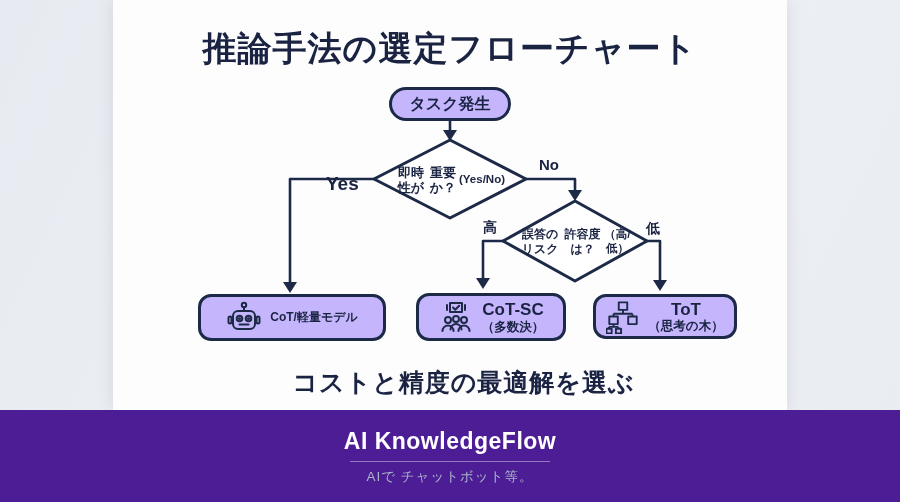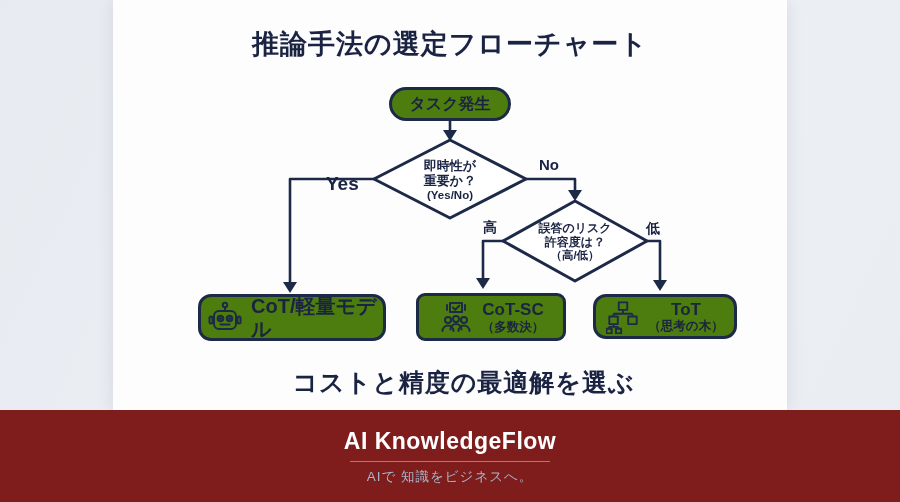--- a/index.html
+++ b/index.html
@@ -21,7 +21,7 @@
     position: absolute;
     left: 113px; top: 26px; width: 674px;
     text-align: center;
-    font-size: 27px;
+    font-size: 34px;
     font-weight: bold;
     letter-spacing: 1px;
     color: #1a2342;

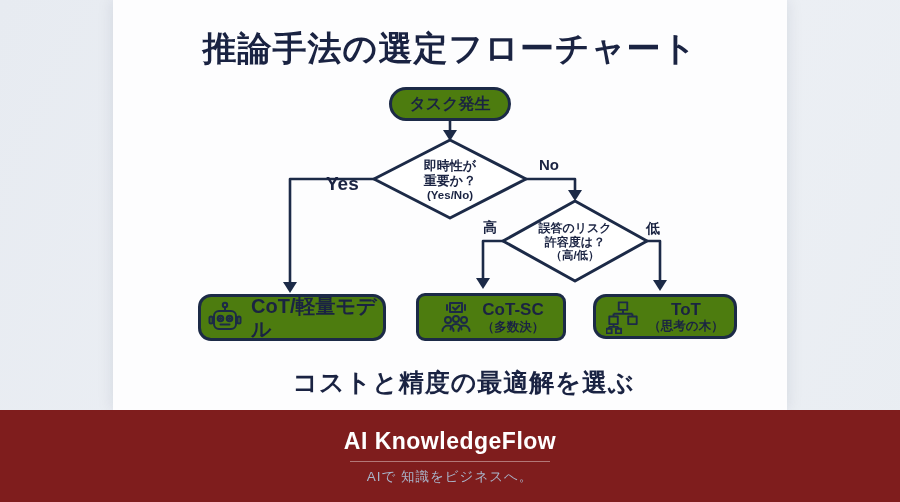--- a/index.html
+++ b/index.html
@@ -34,12 +34,13 @@
   }
   .node {
     position: absolute;
-    background: #4d7c0f;
+    background: #c4b5fd;
     border: 3px solid #1c2a47;
     z-index: 2;
     display: flex;
     align-items: center;
     justify-content: center;
+    text-align: right;
   }
   .start-pill {
     left: 389px; top: 87px;

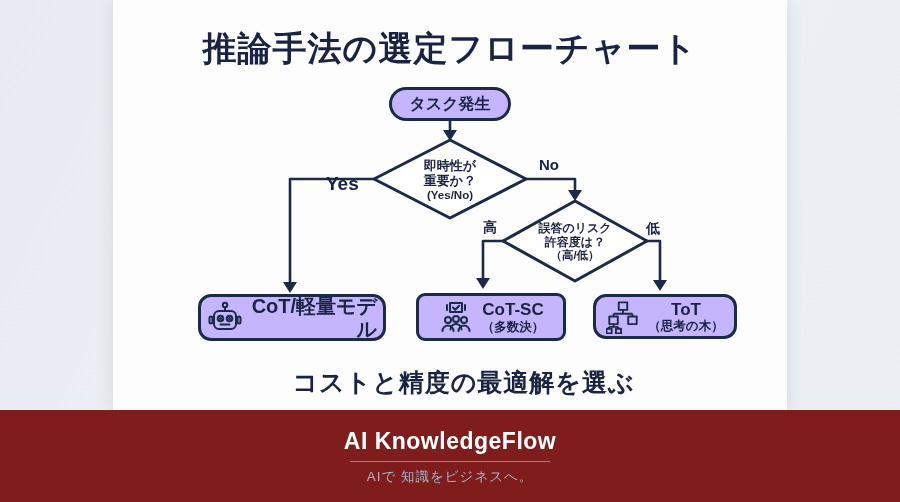--- a/index.html
+++ b/index.html
@@ -53,7 +53,7 @@
     position: absolute;
     z-index: 2;
     display: flex;
-    flex-direction: column;
+    flex-direction: row;
     align-items: center;
     justify-content: center;
     text-align: center;

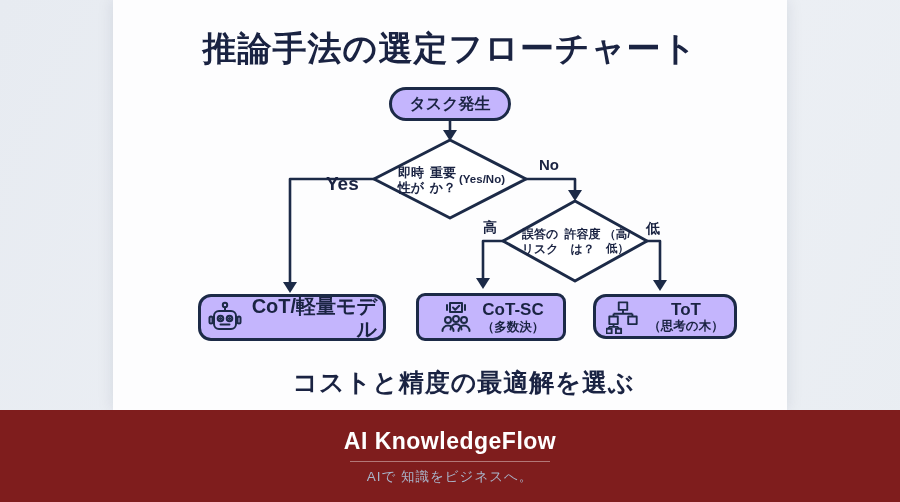--- a/index.html
+++ b/index.html
@@ -87,7 +87,7 @@
     align-items: center;
     line-height: 1.15;
   }
-  .result-title { font-weight: bold; font-size: 20px; }
+  .result-title { font-weight: bold; font-size: 12px; }
   .box-2 .result-title, .box-3 .result-title { font-size: 17px; }
   .result-sub { font-weight: bold; font-size: 12.5px; }
   .icon-wrap { display: flex; align-items: center; }

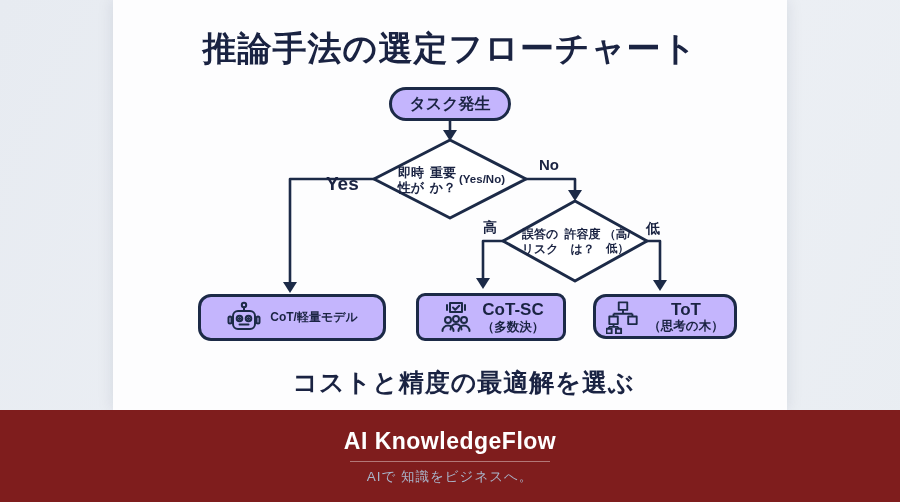--- a/index.html
+++ b/index.html
@@ -79,7 +79,7 @@
     padding: 2px 6px;
   }
   .box-1 { left: 198px; top: 294px; width: 188px; height: 47px; }
-  .box-2 { left: 416px; top: 293px; width: 150px; height: 48px; border-radius: 9px; }
+  .box-2 { left: 416px; top: 293px; width: 150px; height: 48px; }
   .box-3 { left: 593px; top: 294px; width: 144px; height: 45px; }
   .result-text {
     display: flex;

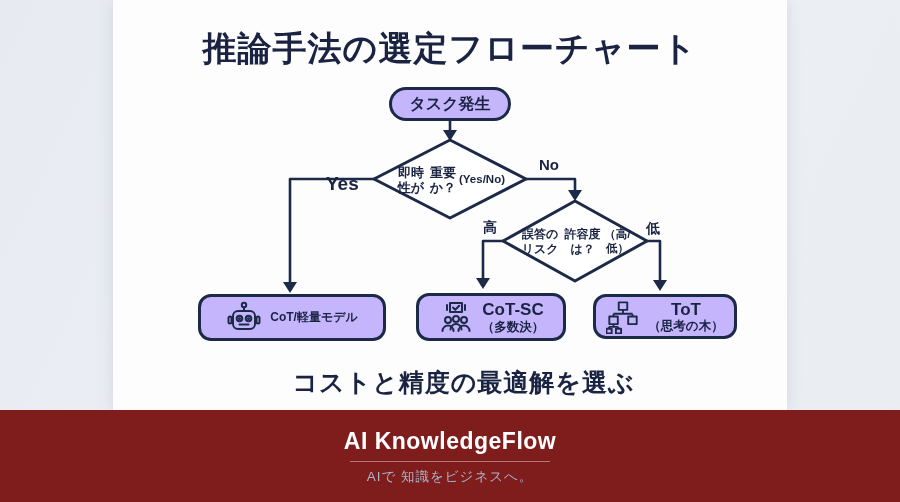--- a/index.html
+++ b/index.html
@@ -106,7 +106,7 @@
     position: absolute;
     left: 0; top: 410px;
     width: 900px; height: 92px;
-    background: #7f1d1d;
+    background: #4c1d95;
     display: flex;
     flex-direction: column;
     align-items: center;

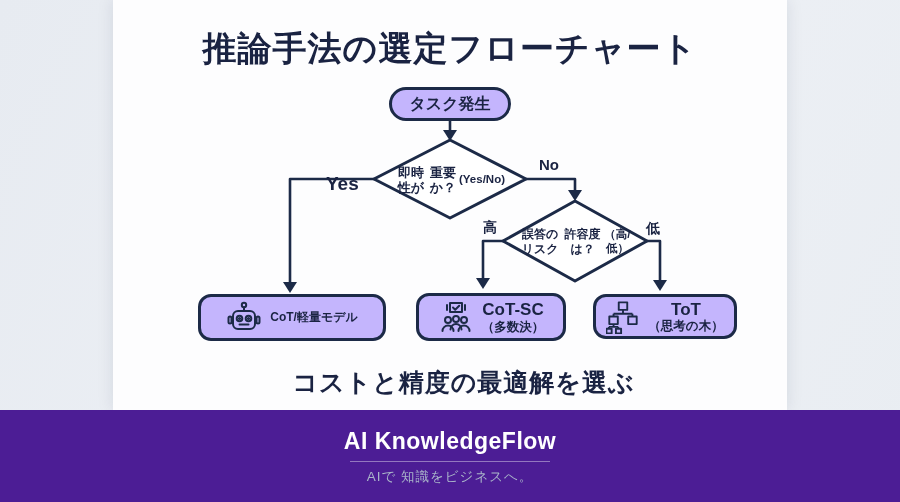--- a/index.html
+++ b/index.html
@@ -240,7 +240,7 @@
 <div class="footer">
   <div class="footer-brand">AI KnowledgeFlow</div>
   <div class="footer-divider"></div>
-  <div class="footer-tagline">AIで 知識をビジネスへ。</div>
+  <div class="footer-tagline">AIで チャットボット等。</div>
 </div>
 
 </body></html>

